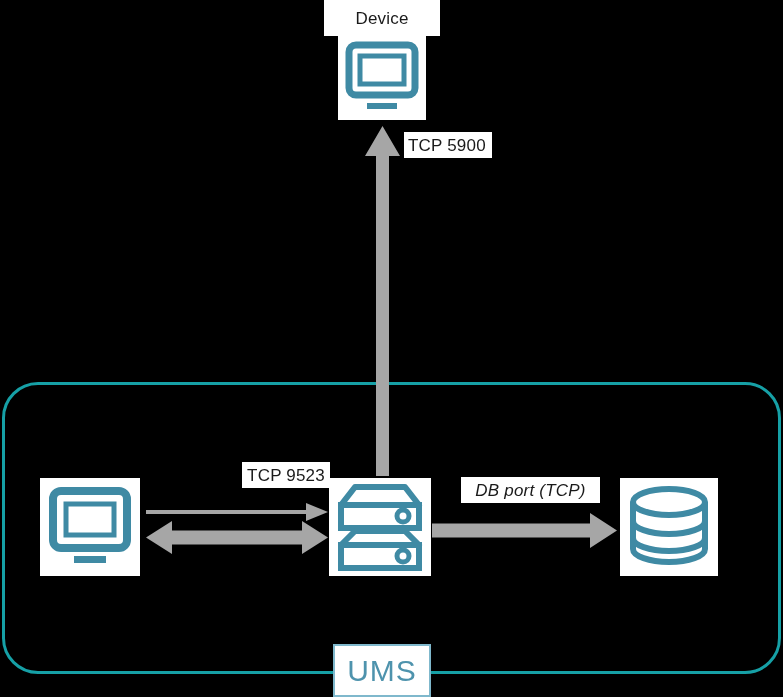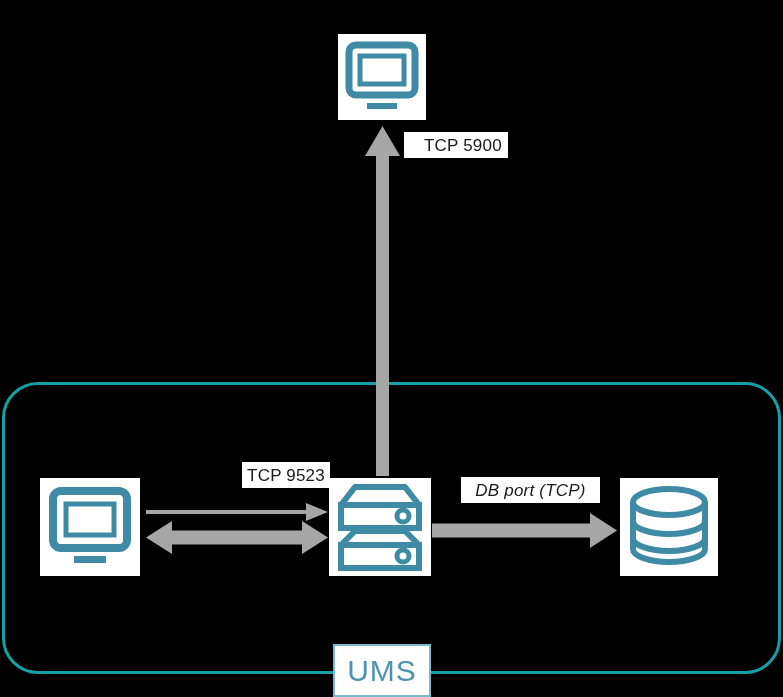--- a/index.html
+++ b/index.html
@@ -111,6 +111,9 @@
     </svg>
   </div>
 
+  <div class="chip" style="left:324px; top:0px; width:116px; height:36px;">
+    <span>Device</span>
+  </div>
 
   <div class="chip" style="left:404px; top:132px; width:84px; height:26px; justify-content:flex-start; padding-left:20px;">
     <span>TCP 5900</span>

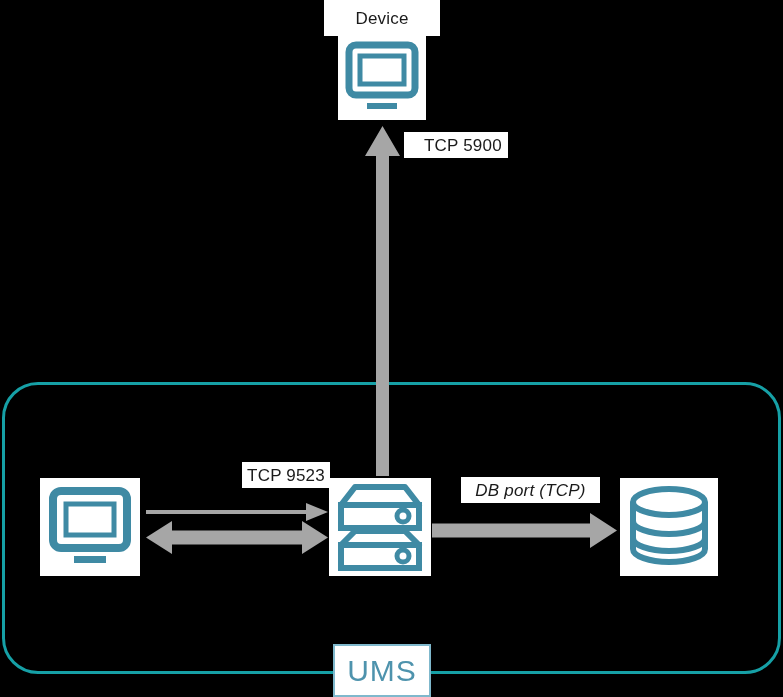--- a/index.html
+++ b/index.html
@@ -115,7 +115,7 @@
     <span>Device</span>
   </div>
 
-  <div class="chip" style="left:404px; top:132px; width:84px; height:26px; justify-content:flex-start; padding-left:20px;">
+  <div class="chip" style="left:404px; top:132px; width:84px; height:26px; justify-content:flex-start; padding-left:4px;">
     <span>TCP 5900</span>
   </div>
 

